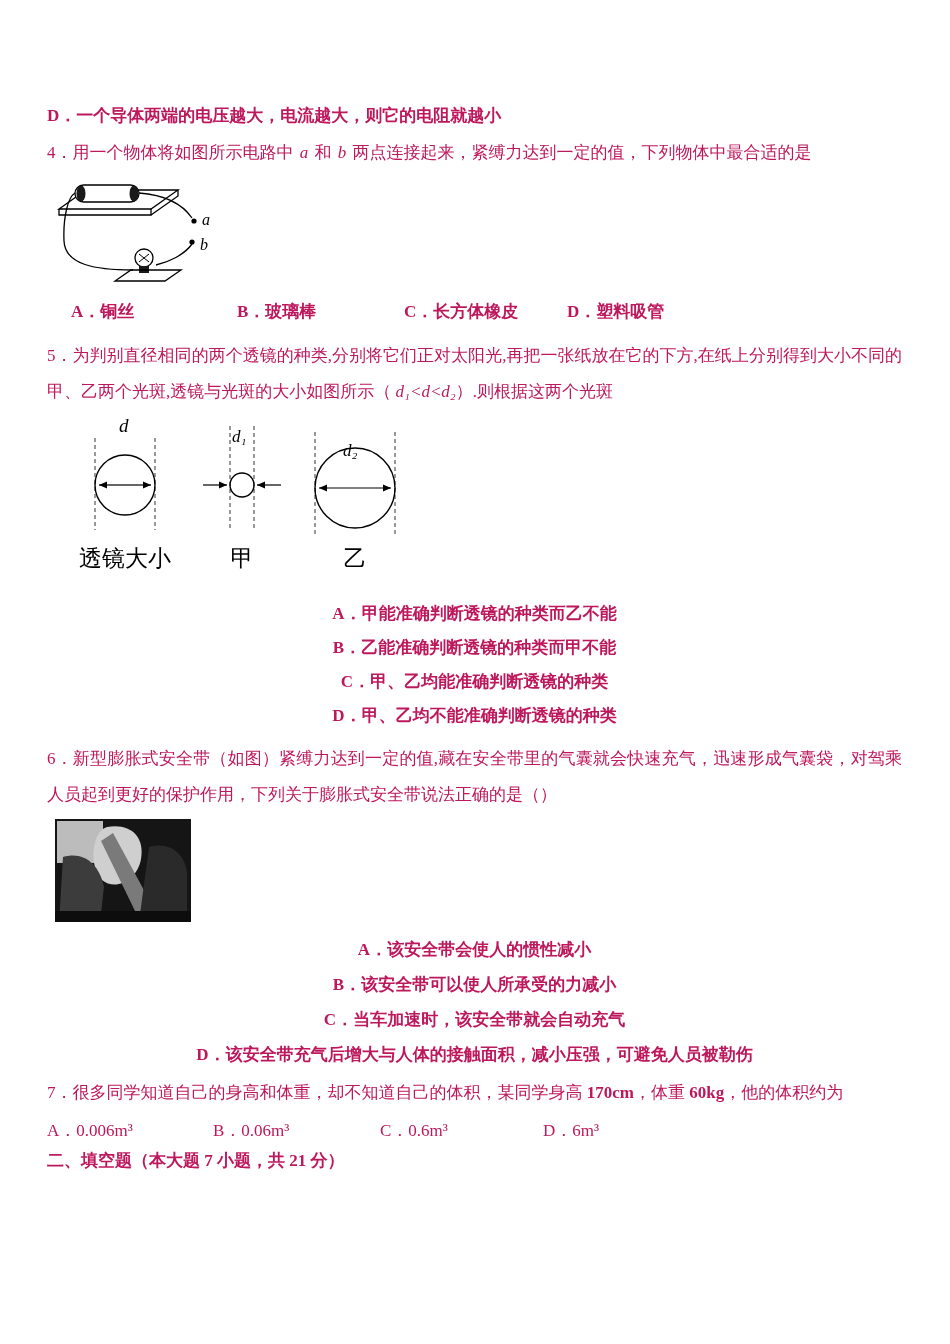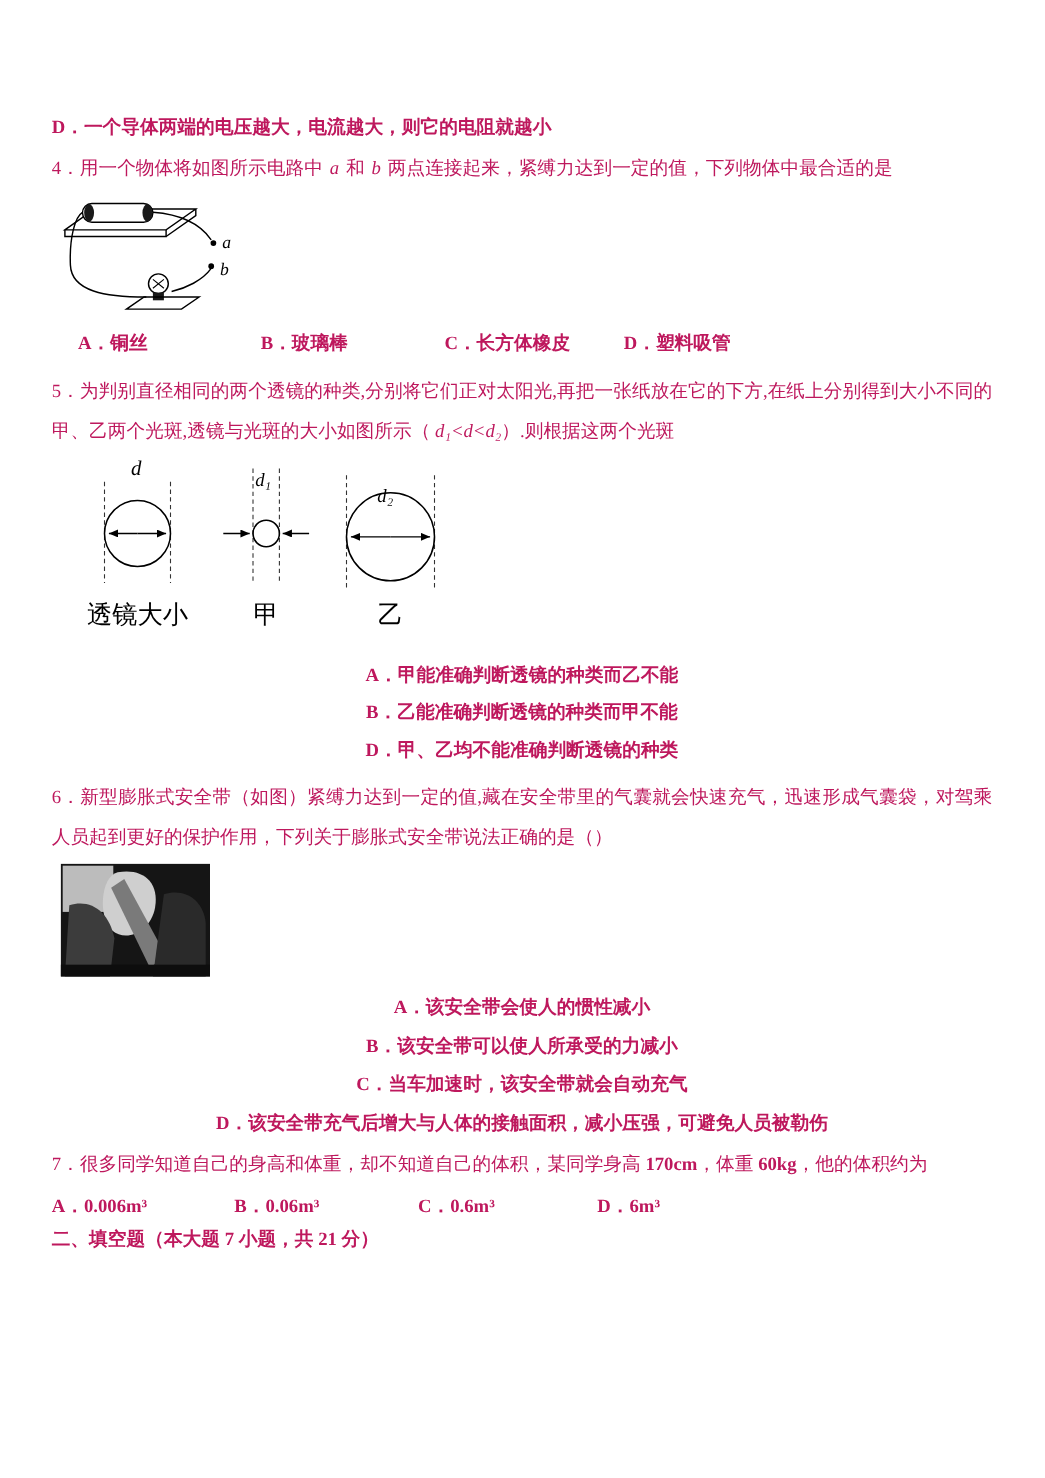--- a/index.html
+++ b/index.html
@@ -112,6 +112,7 @@
   <div class="q5-opts">
     <p class="opt-line">A．甲能准确判断透镜的种类而乙不能</p>
     <p class="opt-line">B．乙能准确判断透镜的种类而甲不能</p>
+    <p class="opt-line">C．甲、乙均能准确判断透镜的种类</p>
     <p class="opt-line">D．甲、乙均不能准确判断透镜的种类</p>
   </div>
 

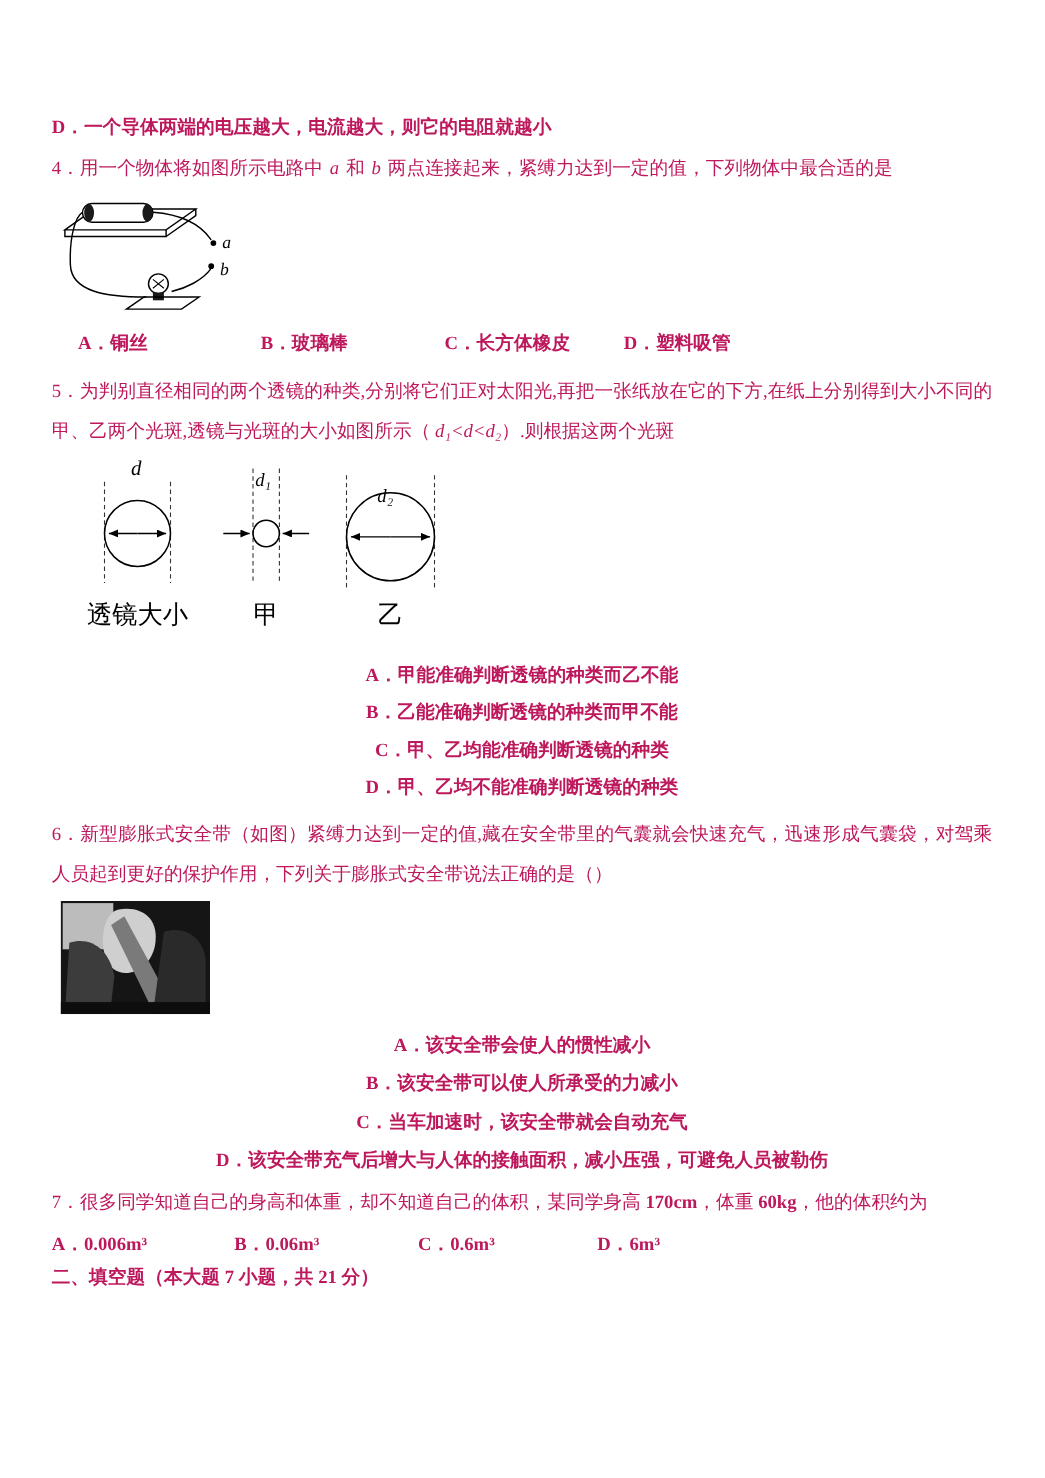--- a/index.html
+++ b/index.html
@@ -31,7 +31,7 @@
   .fig-photo { margin:6px 0 8px 8px; width:136px; height:103px; overflow:hidden; }
   .q6-opts { margin-top:10px; }
   .q7-stem { line-height:30px; margin-top:6px; }
-  .q7-opts { line-height:30px; margin-top:8px; font-weight:700; }
+  .q7-opts { line-height:30px; margin-top:8px; font-weight:400; }
   .section2 { margin-top:0; font-weight:700; line-height:30px; }
   svg text { font-family:"Liberation Serif","DejaVu Serif",serif; }
 </style>

